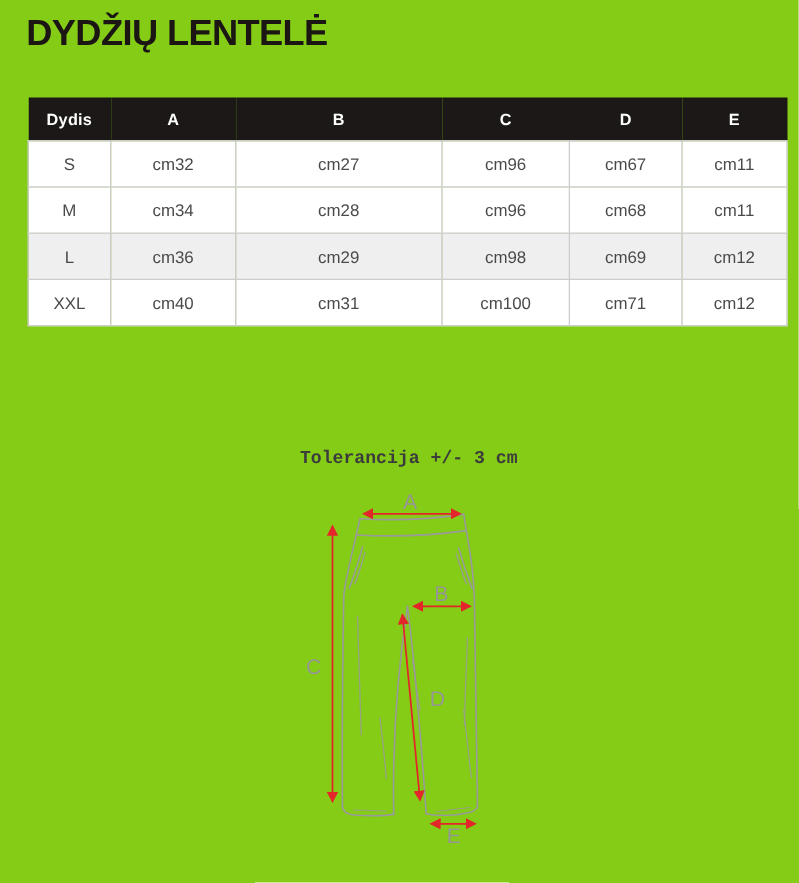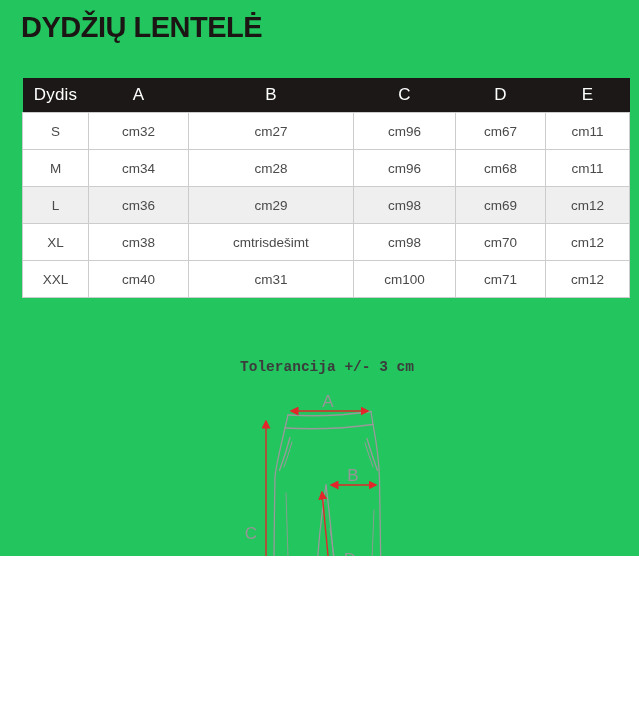--- a/index.html
+++ b/index.html
@@ -4,7 +4,7 @@
 <style>
   html,body{margin:0;padding:0;background:#ffffff;}
   .page{
-    position:relative;width:639px;height:556px;background:#22c55e;overflow:hidden;
+    position:relative;width:639px;height:706px;background:#84cc16;overflow:hidden;
     font-family:"Liberation Sans",sans-serif;
   }
   .page-title{

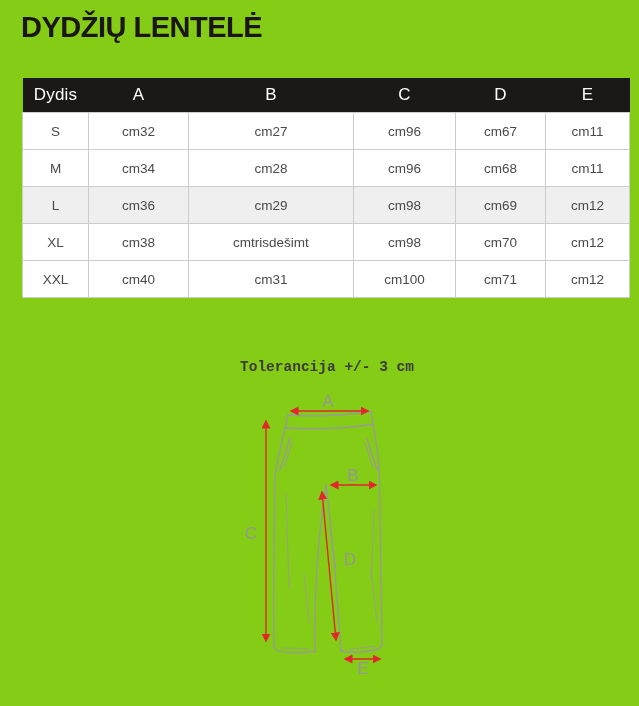--- a/index.html
+++ b/index.html
@@ -17,8 +17,8 @@
     font-size:13.5px;color:#4a4a4a;
   }
   table.size-table thead th{
-    background:#1b1817;color:#ffffff;font-weight:normal;
-    height:32px;border:0;text-align:center;font-size:17px;letter-spacing:0.2px;
+    background:#1b1817;color:#ffffff;font-weight:bold;
+    height:32px;border:0;text-align:center;font-size:13px;letter-spacing:0.2px;
   }
   table.size-table tbody td{
     height:34px;border:1px solid #cccccc;text-align:center;background:#ffffff;

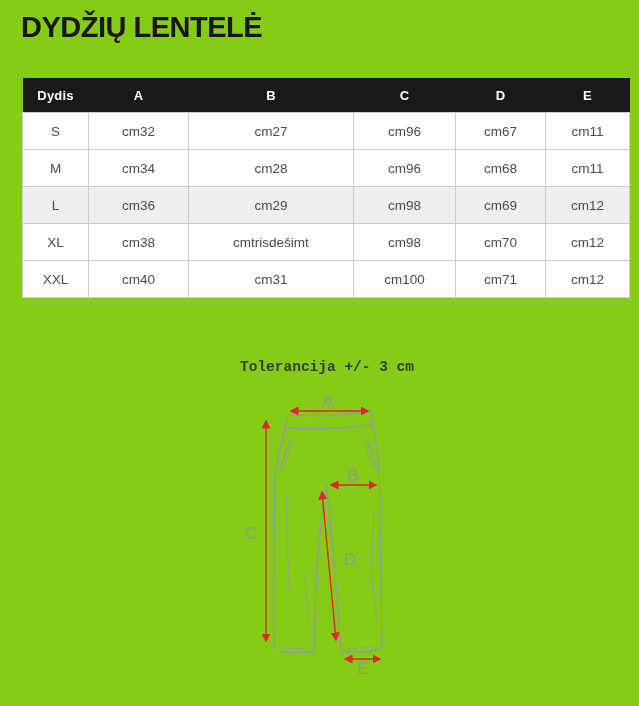--- a/index.html
+++ b/index.html
@@ -87,14 +87,6 @@
           <td>cm12</td>
         </tr>
         <tr>
-          <td>XL</td>
-          <td>cm38</td>
-          <td>cmtrisdešimt</td>
-          <td>cm98</td>
-          <td>cm70</td>
-          <td>cm12</td>
-        </tr>
-        <tr>
           <td>XXL</td>
           <td>cm40</td>
           <td>cm31</td>

